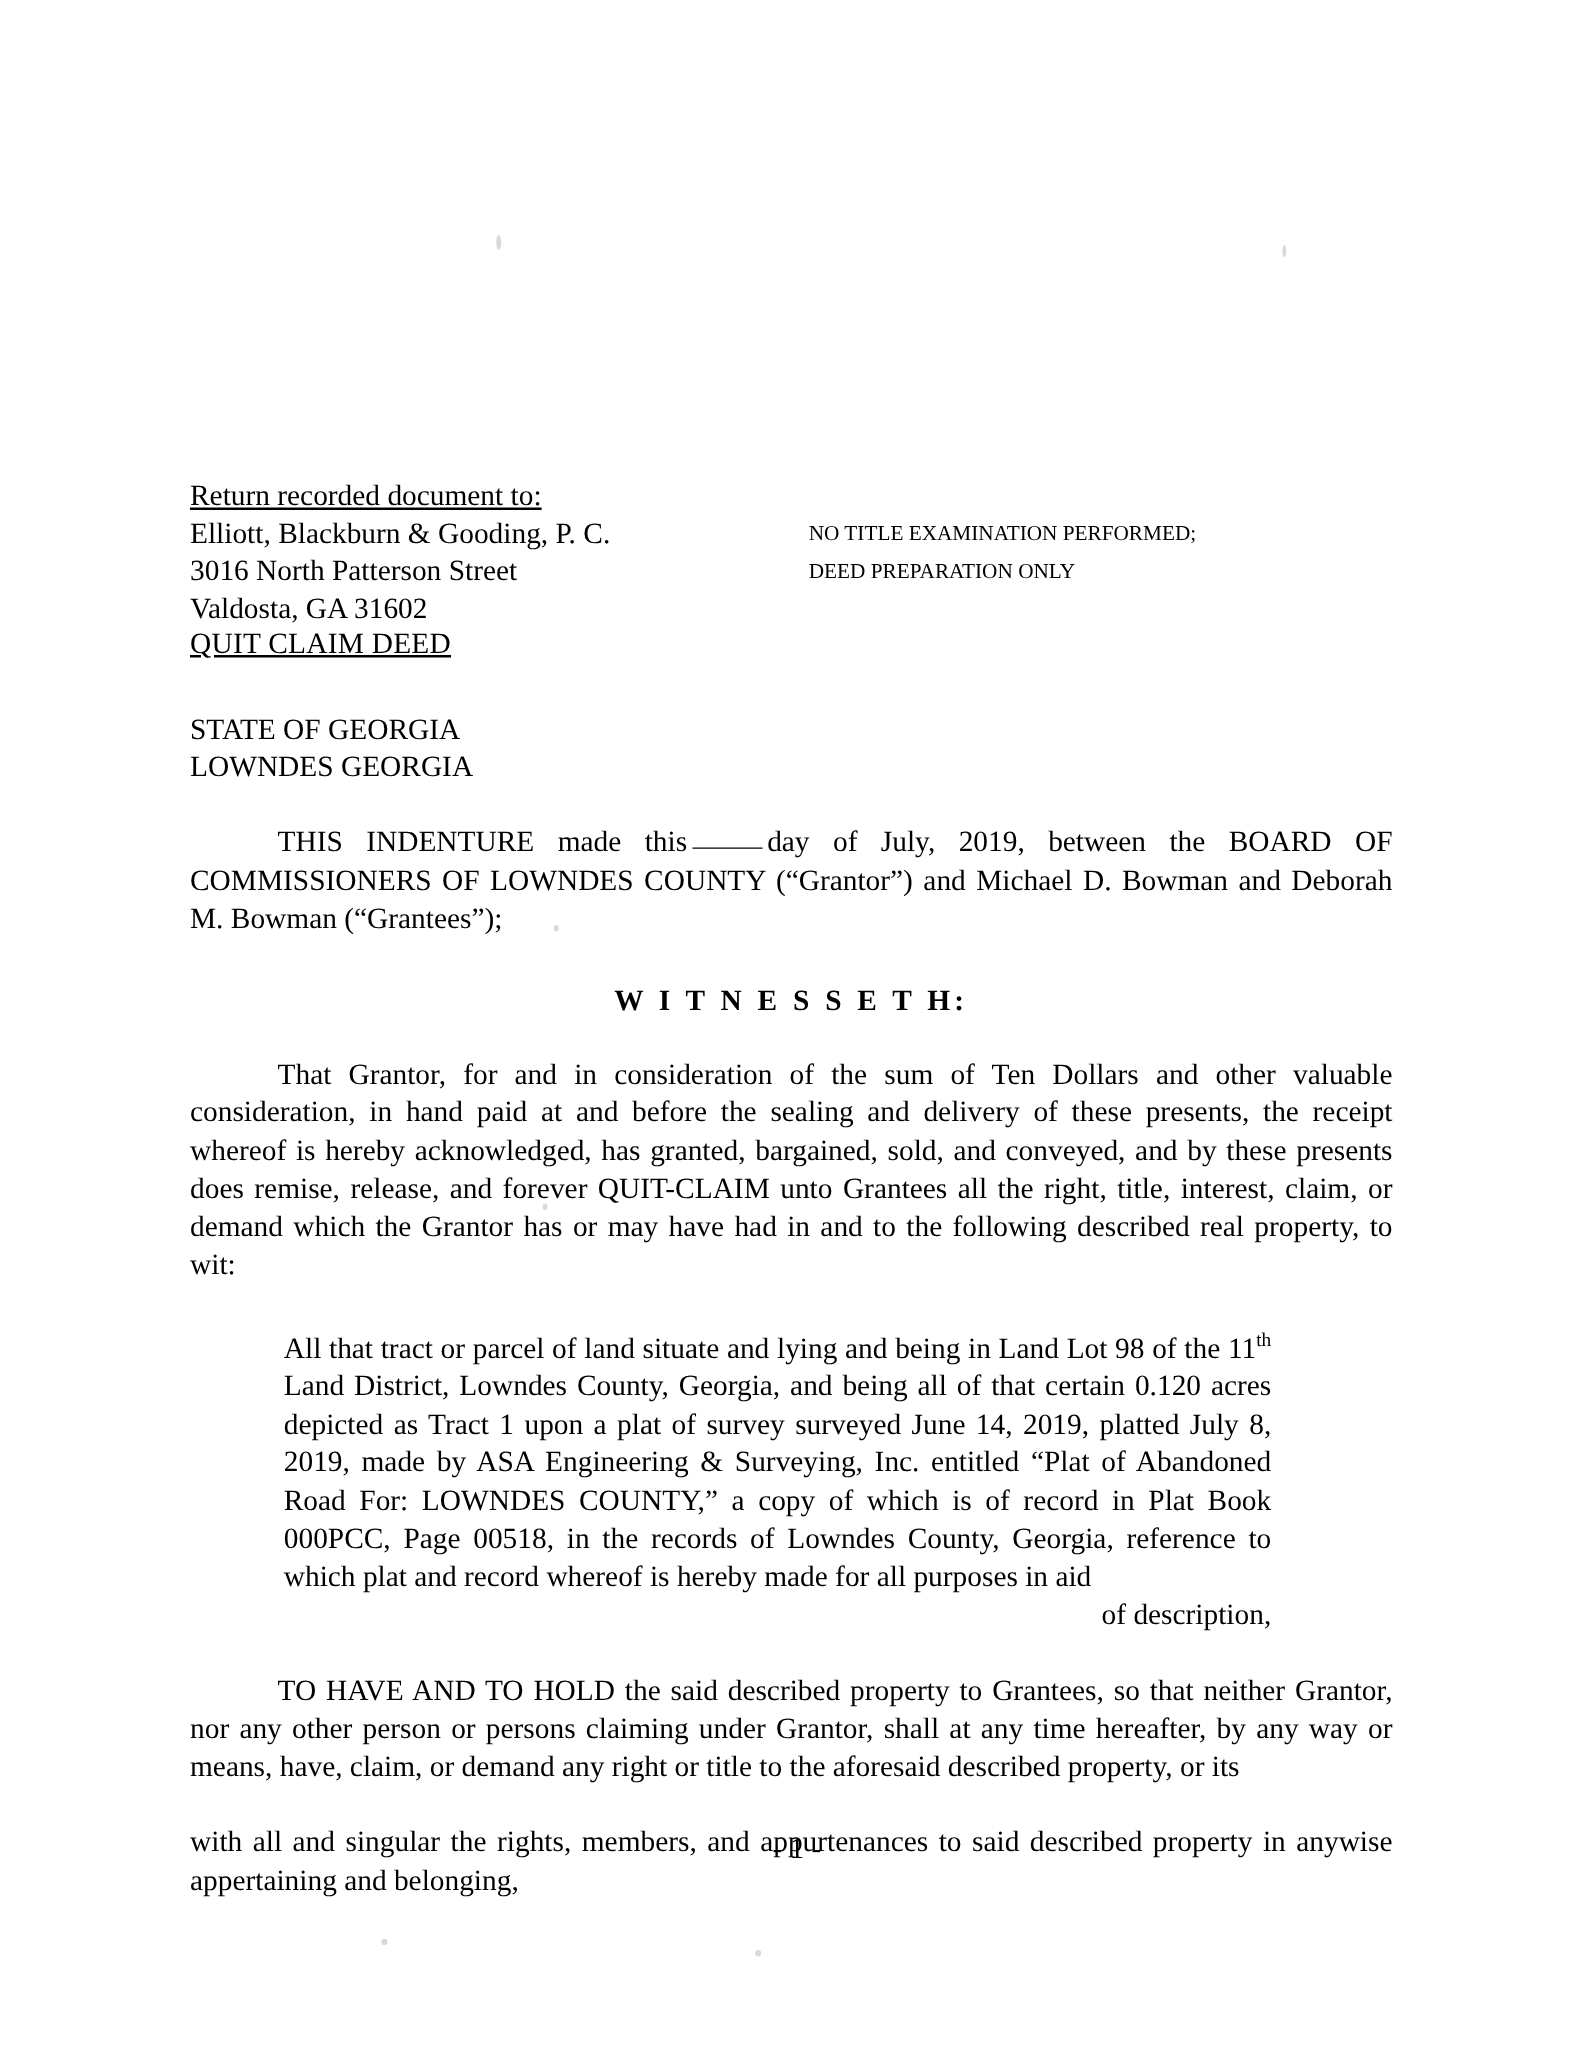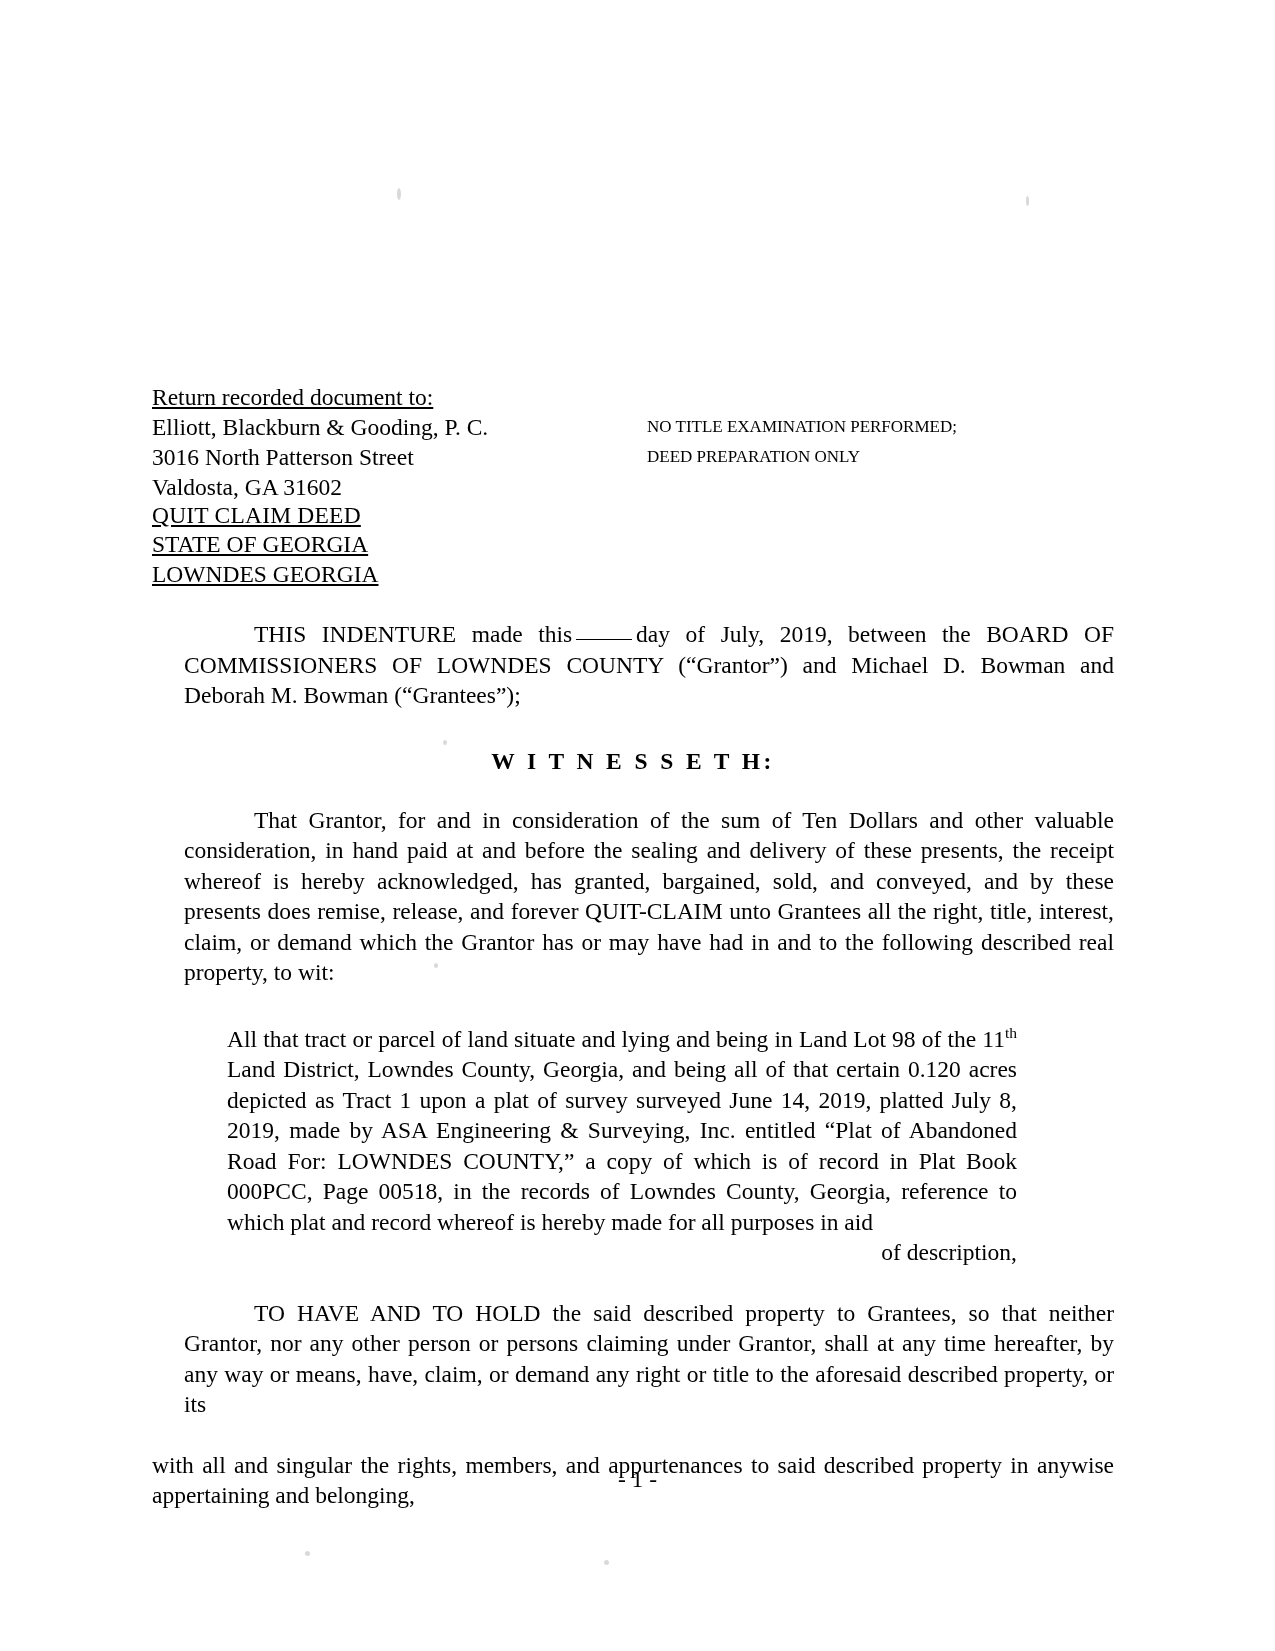--- a/index.html
+++ b/index.html
@@ -54,9 +54,9 @@
     text-decoration: underline;
   }
   .state-block {
+    margin-top: 40px;
     font-size: 23.5px;
     line-height: 30px;
-    text-decoration: underline;
   }
   .para {
     font-size: 23.5px;

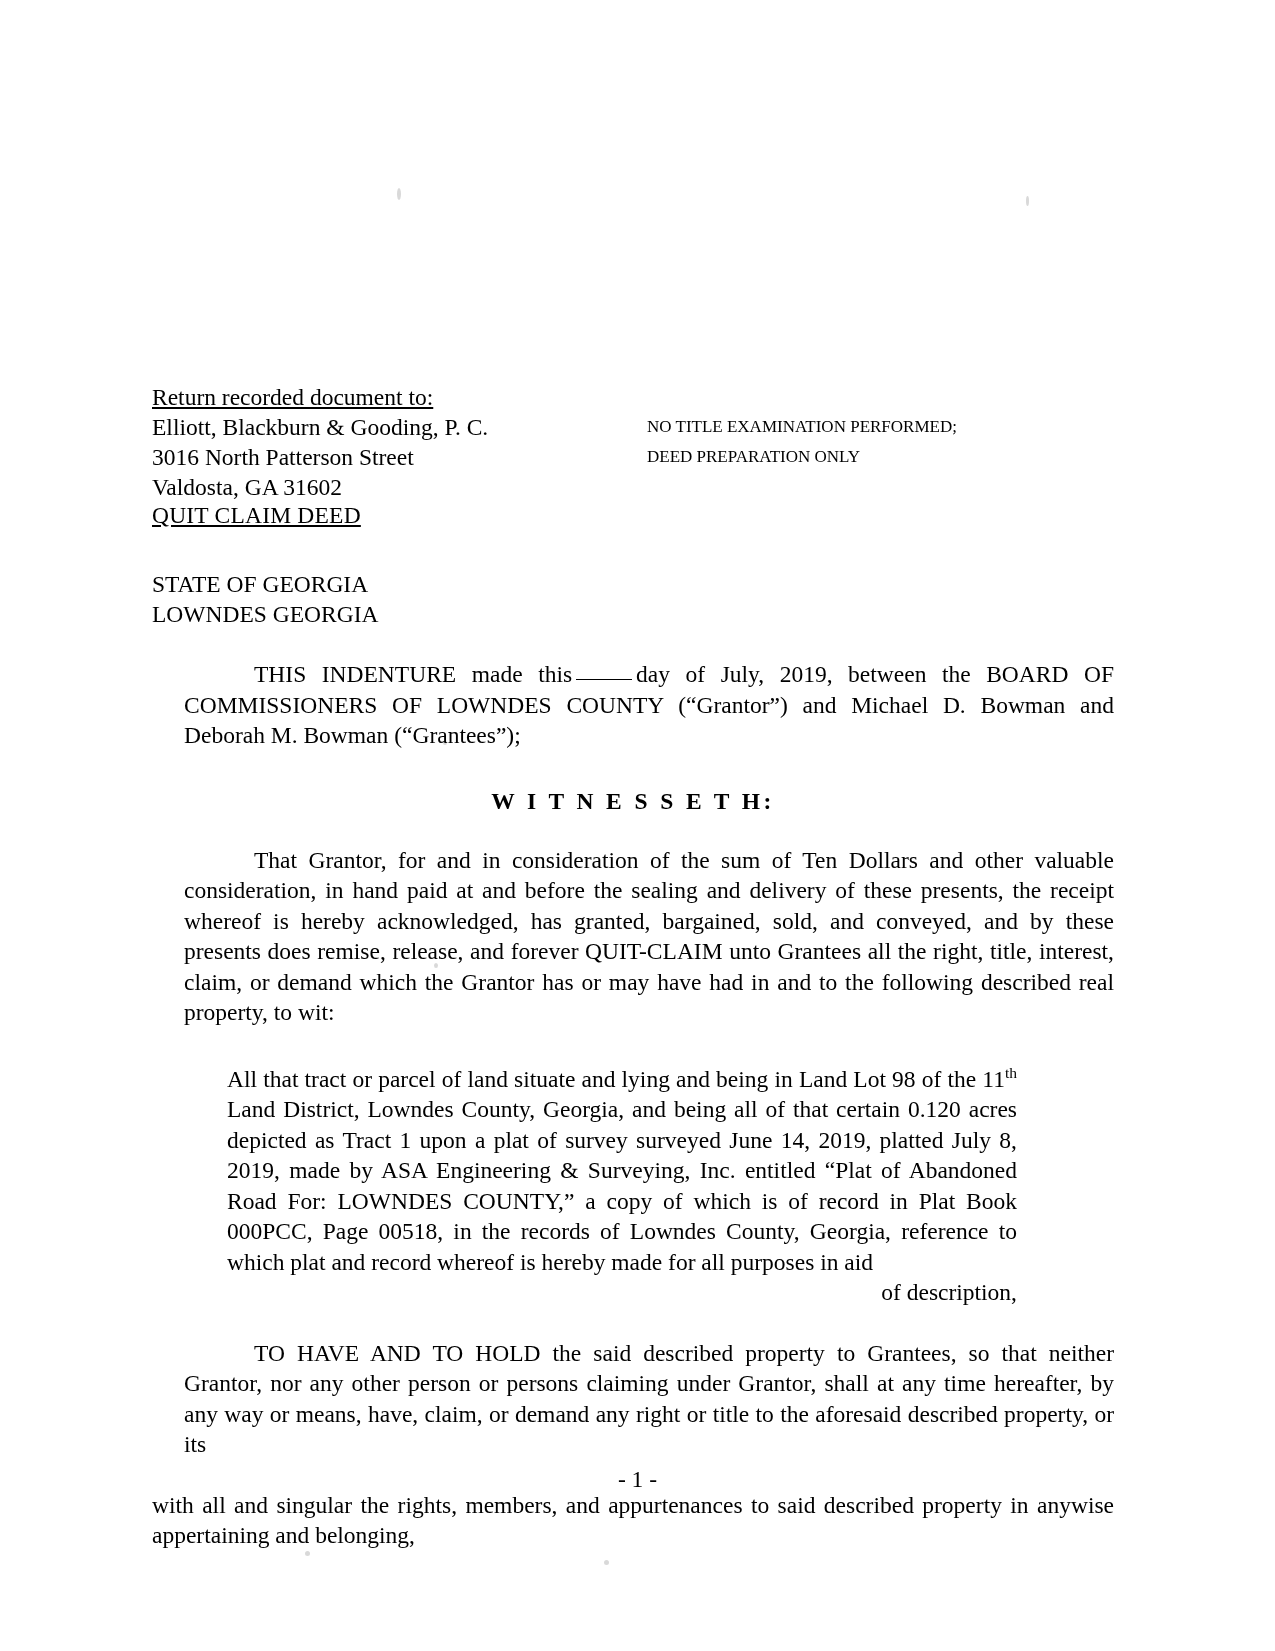--- a/index.html
+++ b/index.html
@@ -66,7 +66,6 @@
   }
   .para.indent {
     text-indent: 70px;
-    margin-left: 32px;
   }
   .witnesseth {
     text-align: center;

